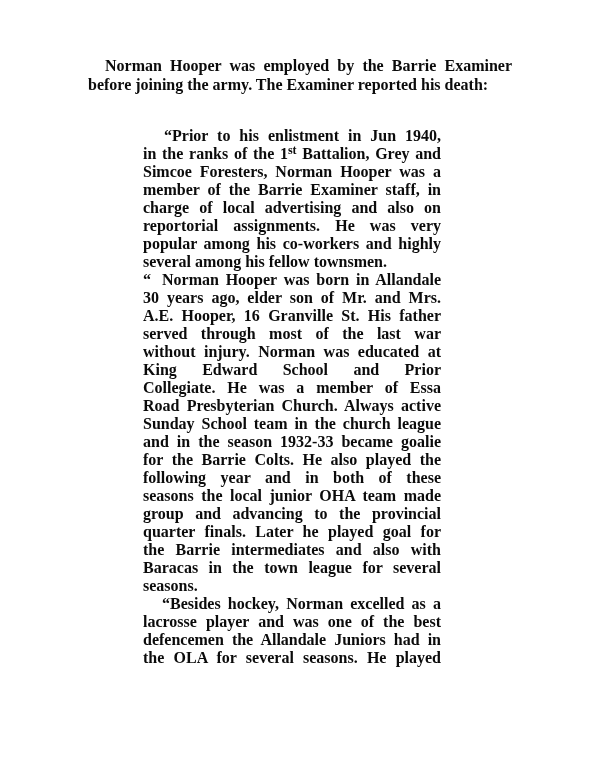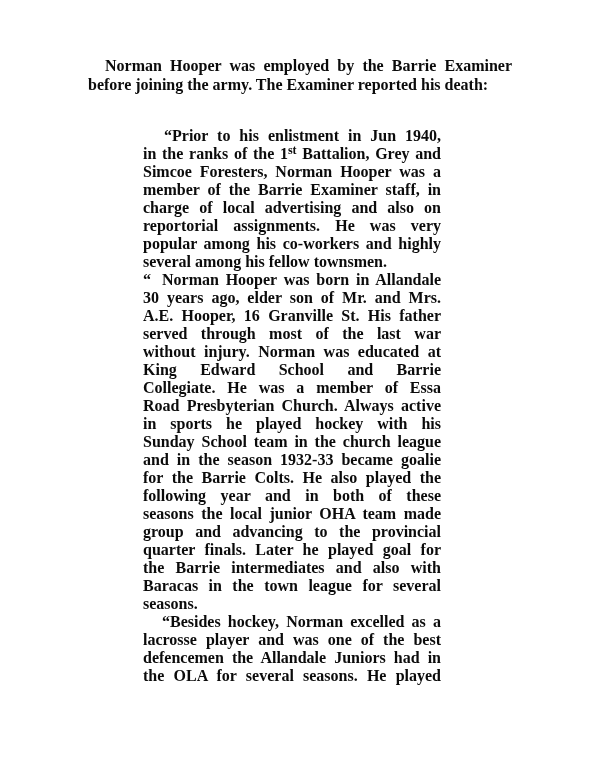--- a/index.html
+++ b/index.html
@@ -83,7 +83,7 @@
       <div class="line">A.E. Hooper, 16 Granville St. His father</div>
       <div class="line">served through most of the last war</div>
       <div class="line">without injury. Norman was educated at</div>
-      <div class="line">King Edward School and Barrie</div>
+      <div class="line">King Edward School and Prior</div>
       <div class="line">Collegiate. He was a member of Essa</div>
       <div class="line">Road Presbyterian Church. Always active</div>
       <div class="line">in sports he played hockey with his</div>

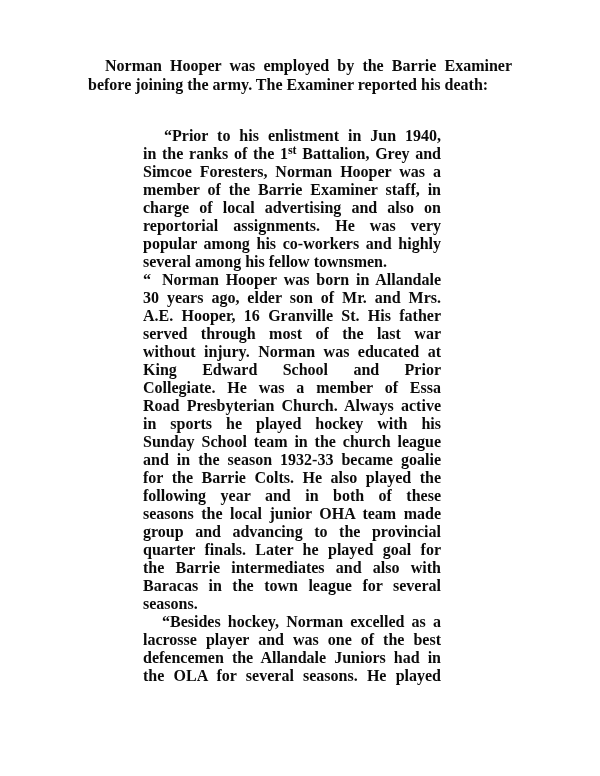--- a/index.html
+++ b/index.html
@@ -86,7 +86,6 @@
       <div class="line">King Edward School and Prior</div>
       <div class="line">Collegiate. He was a member of Essa</div>
       <div class="line">Road Presbyterian Church. Always active</div>
-      <div class="line">in sports he played hockey with his</div>
       <div class="line">Sunday School team in the church league</div>
       <div class="line">and in the season 1932-33 became goalie</div>
       <div class="line">for the Barrie Colts. He also played the</div>

